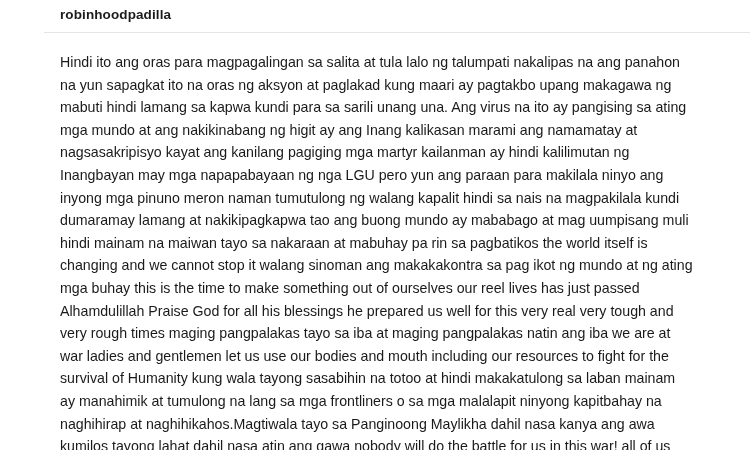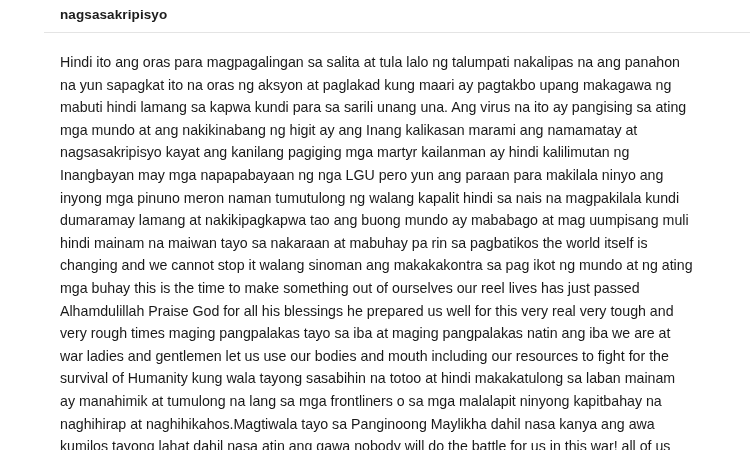--- a/index.html
+++ b/index.html
@@ -66,7 +66,7 @@
   <div class="left-rail"></div>
 
   <div class="post-header">
-    <div class="username">nagsasakripisyo</div>
+    <div class="username">robinhoodpadilla</div>
   </div>
 
   <div class="divider"></div>

